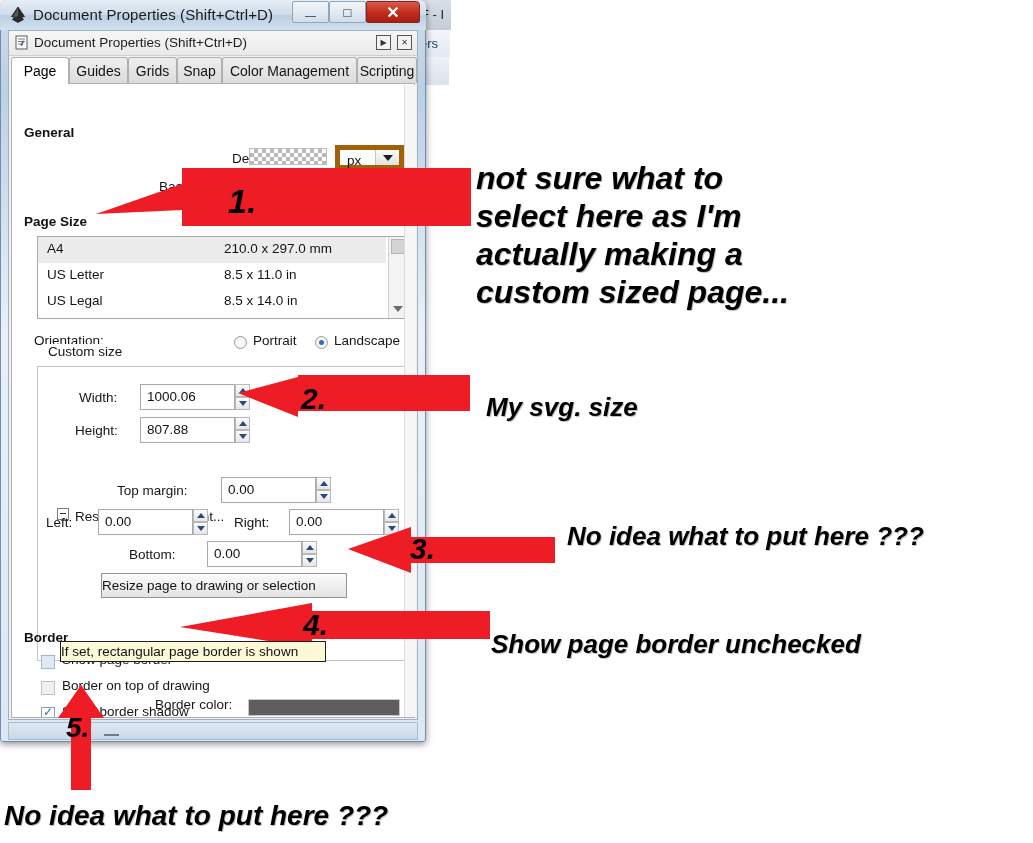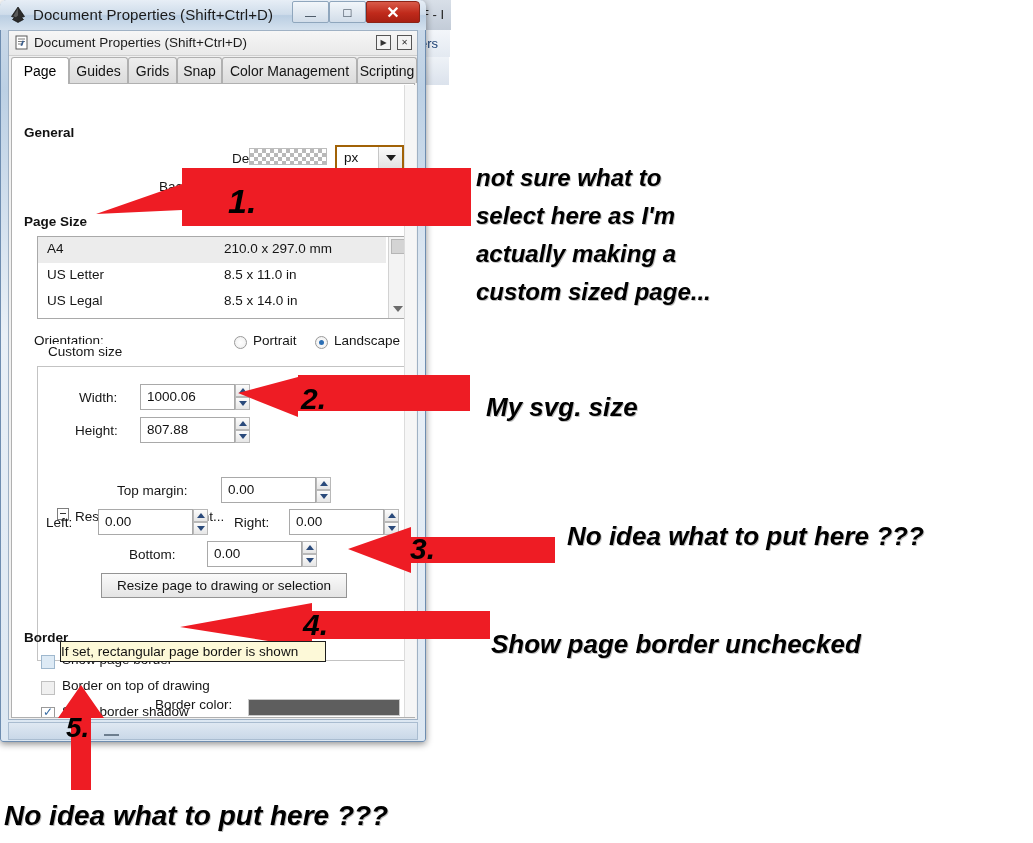--- a/index.html
+++ b/index.html
@@ -74,7 +74,7 @@
   .lbl{position:absolute;font-size:13.5px;color:#151515;white-space:nowrap;}
 
   
-  .combo{position:absolute;height:25px;border:2px solid #a16207;background:#fff;box-sizing:border-box;display:flex;}
+  .combo{position:absolute;height:25px;border:5px solid #a16207;background:#fff;box-sizing:border-box;display:flex;}
   .combo .cval{flex:1;font-size:13.5px;color:#111;padding:3px 0 0 7px;}
   .combo .carrow{width:23px;border-left:1px solid #c6c6c6;
     background:linear-gradient(#fbfbfb,#e2e2e2);display:flex;align-items:center;justify-content:center;}

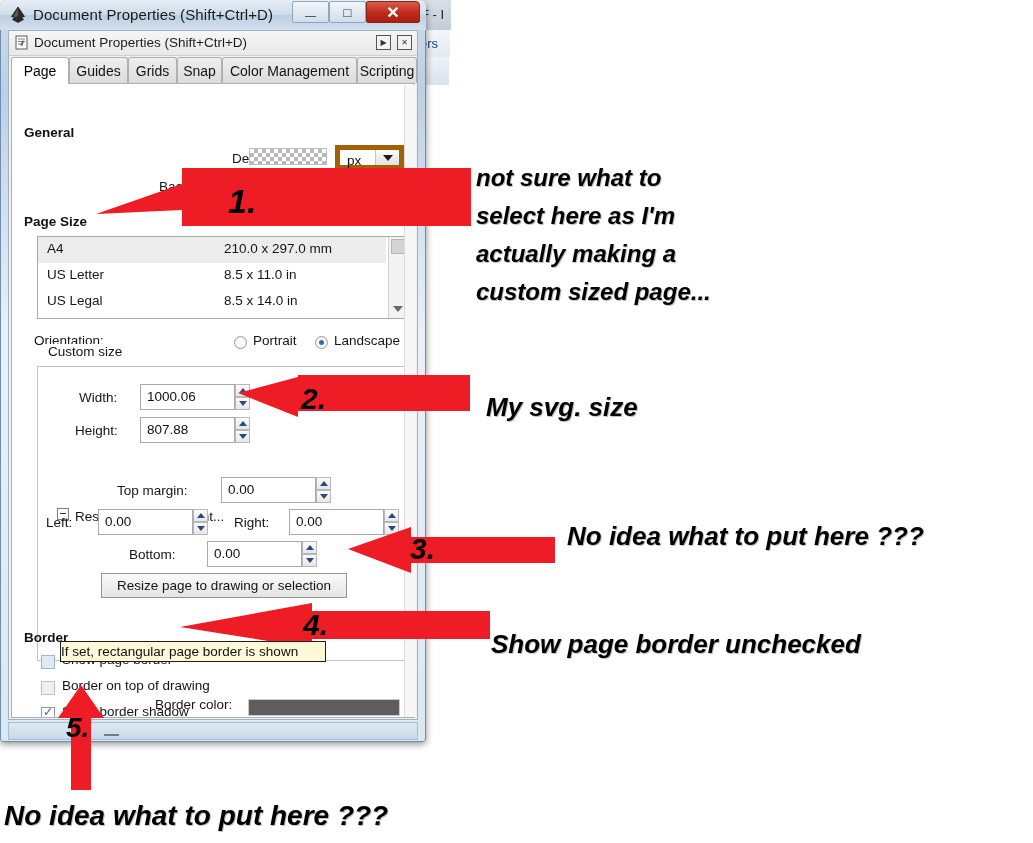--- a/index.html
+++ b/index.html
@@ -409,7 +409,7 @@
 </svg>
 <div class="arrow-num" style="left:66px;top:712px;font-size:28px;">5.</div>
 
-<div class="anno" style="left:476px;top:159px;font-size:24px;line-height:38px;">not sure what to
+<div class="anno" style="left:476px;top:159px;font-size:32px;line-height:38px;">not sure what to
 select here as I'm
 actually making a
 custom sized page...</div>

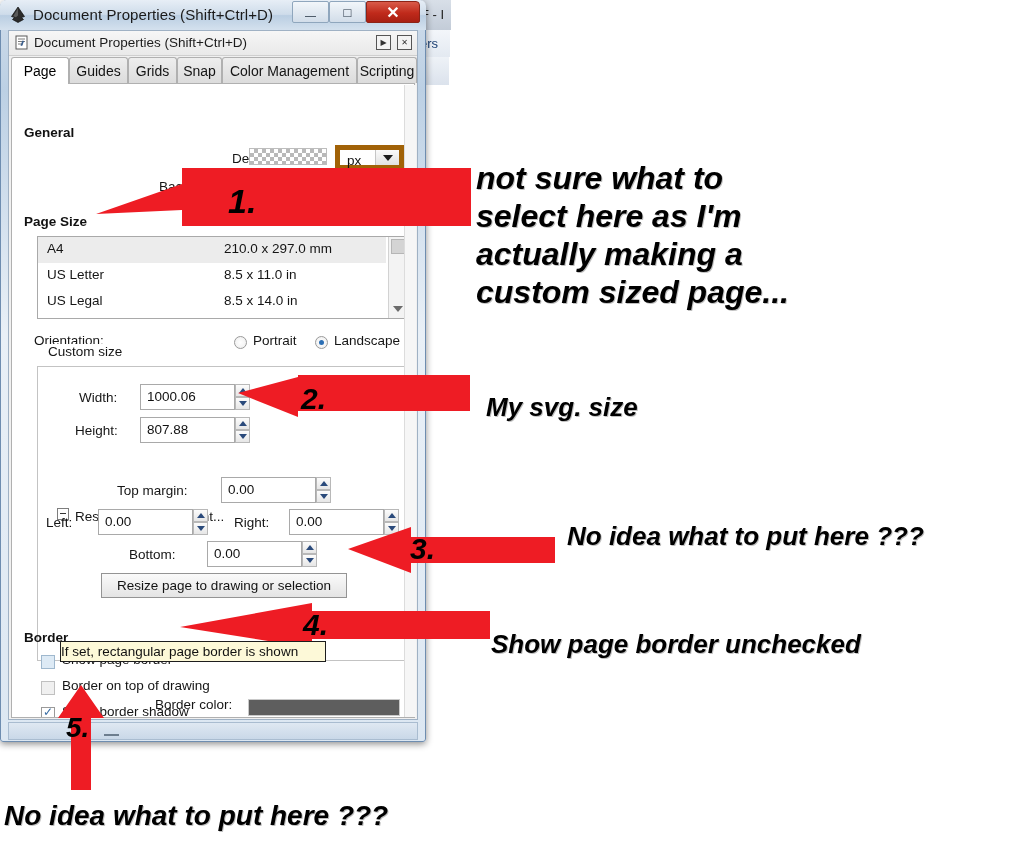--- a/index.html
+++ b/index.html
@@ -128,7 +128,7 @@
   
   #resize-btn{position:absolute;left:99px;top:542px;width:246px;height:25px;
     border:1px solid #949494;background:linear-gradient(#fafafa,#e4e4e4);
-    font-size:13.5px;color:#131313;display:flex;align-items:center;justify-content:center;box-sizing:border-box;}
+    font-size:13.5px;color:#131313;display:flex;align-items:center;box-sizing:border-box;}
 
   
   .cbox{position:absolute;width:14px;height:14px;border:1px solid #9a9a9a;background:#fff;box-sizing:border-box;}

